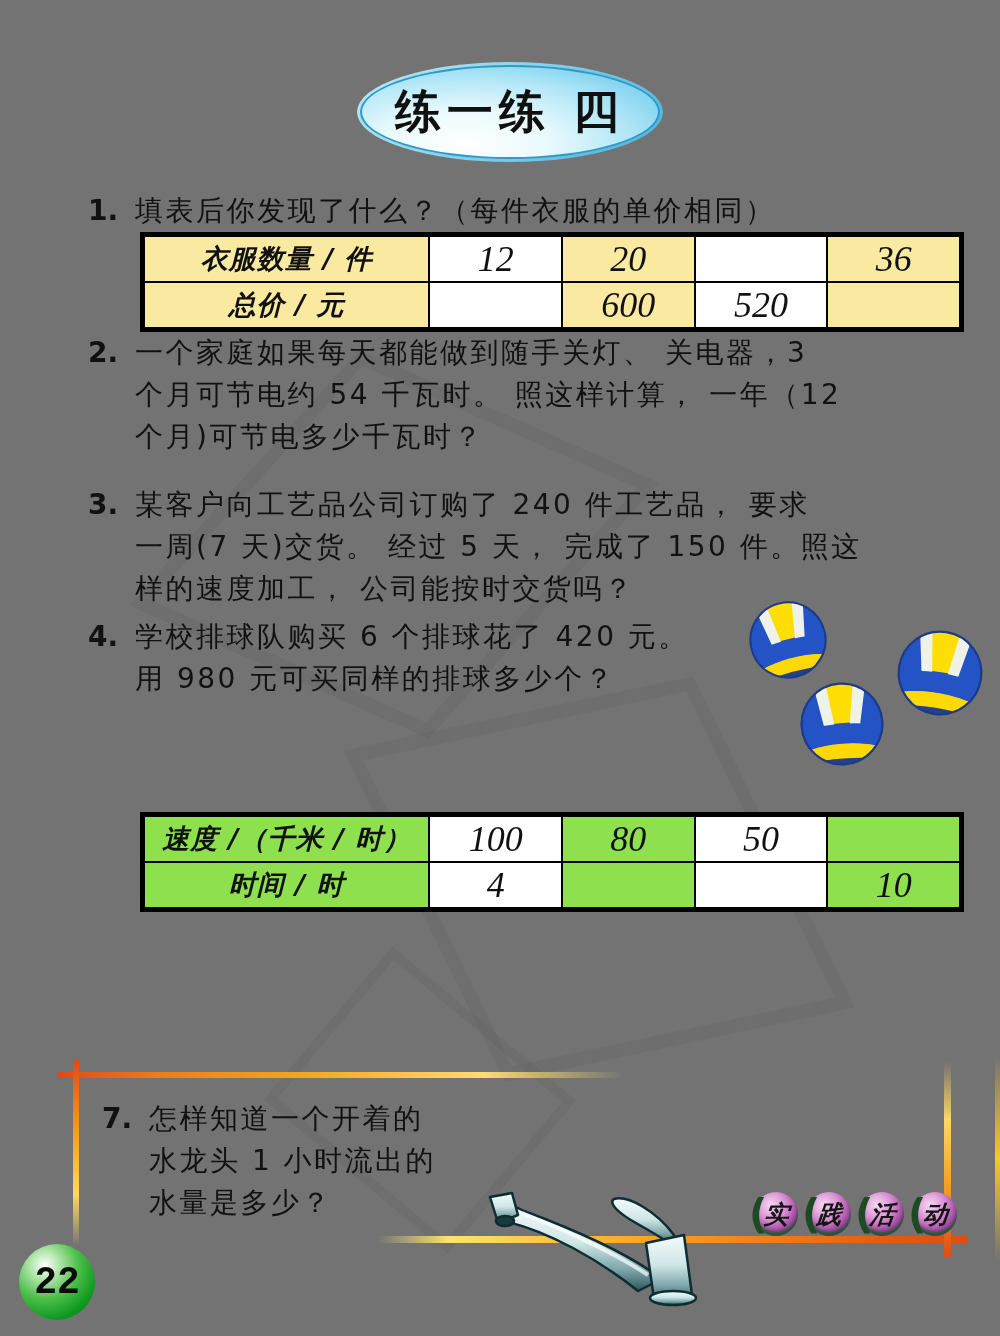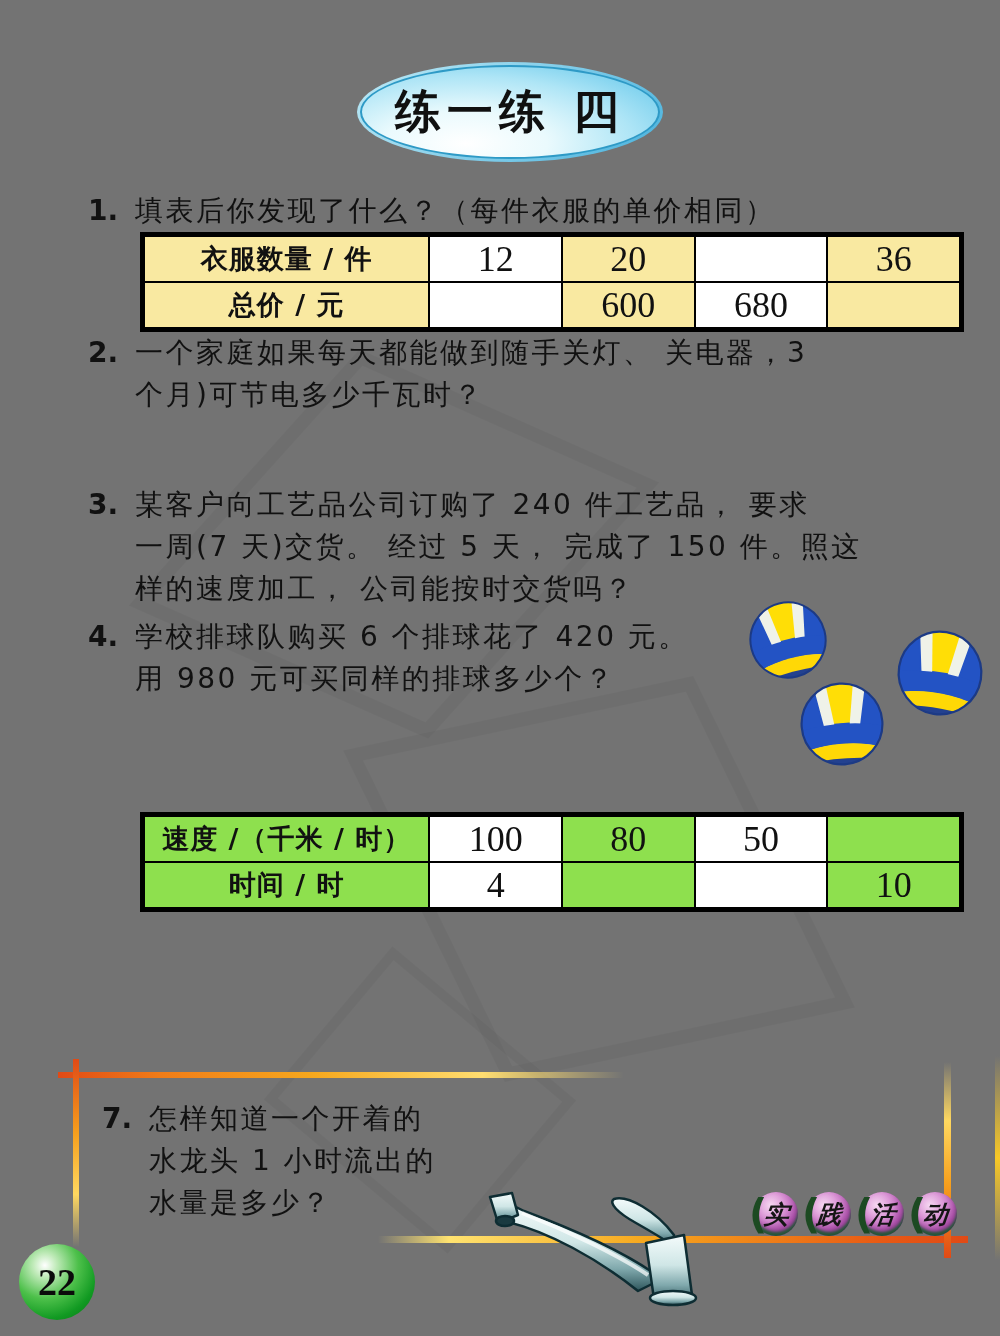--- a/index.html
+++ b/index.html
@@ -27,7 +27,7 @@
   .q7{left:102px;}
 
   
-  .tblwrap{position:absolute;left:140px;width:818px;border:3px solid #000;background:#fff;}
+  .tblwrap{position:absolute;left:140px;width:818px;border:3px solid #000;background:#fff;font-style:italic;}
   table.tbl{border-collapse:collapse;width:100%;table-layout:fixed;}
   table.tbl td{border:2px solid #000;height:41px;text-align:center;vertical-align:middle;overflow:hidden;}
   table.tbl td.h{font-weight:bold;font-size:27px;letter-spacing:1px;}

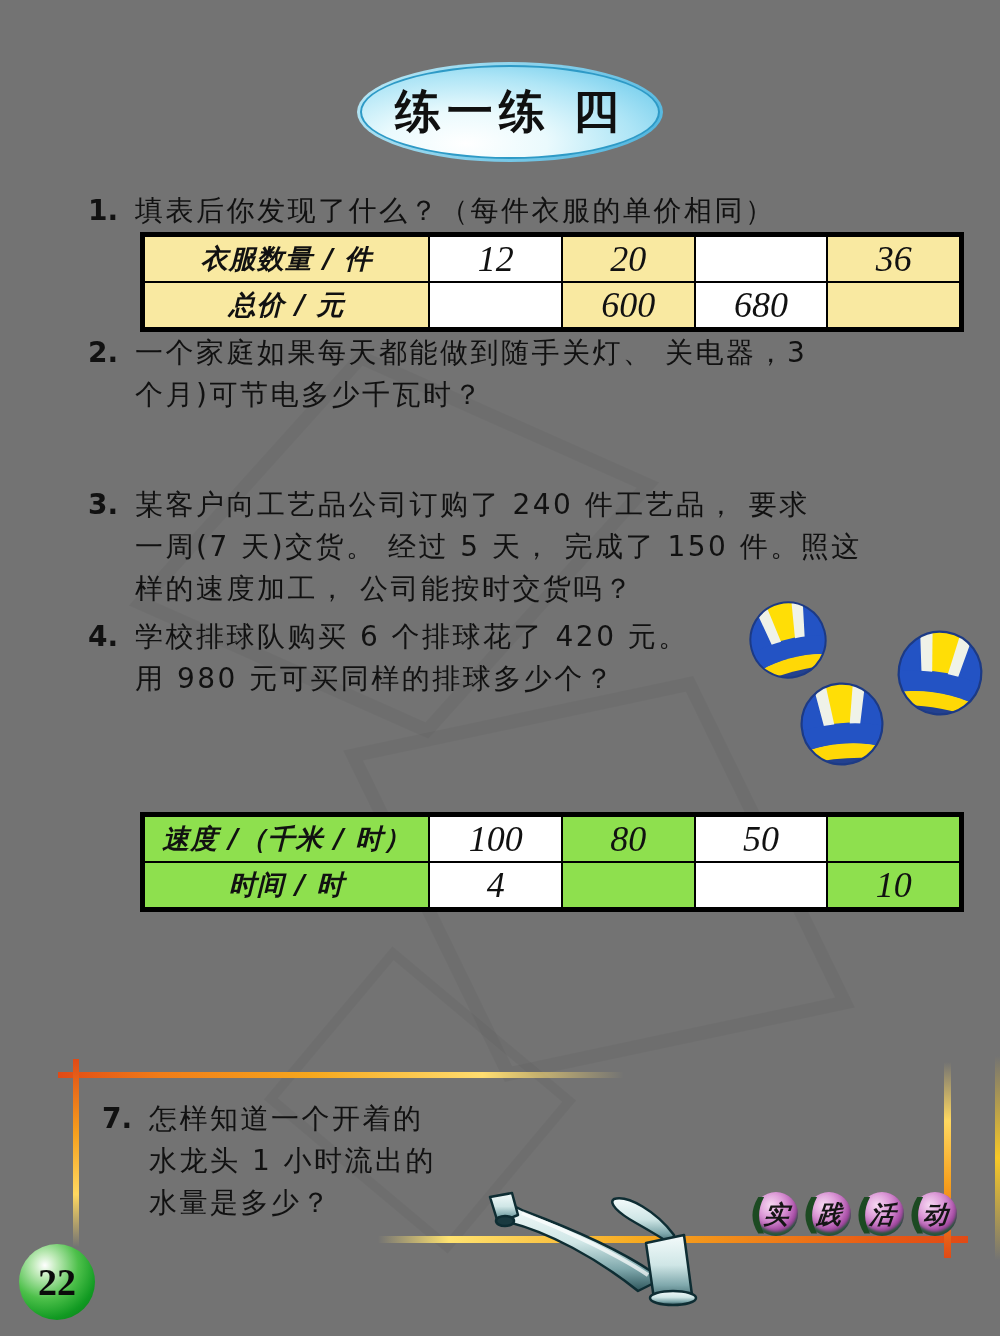--- a/index.html
+++ b/index.html
@@ -112,7 +112,7 @@
         <td class="h">总价 / 元</td>
         <td class="d"></td>
         <td class="d">600</td>
-        <td class="d">680</td>
+        <td class="d">520</td>
         <td class="d"></td>
       </tr>
     </tbody>

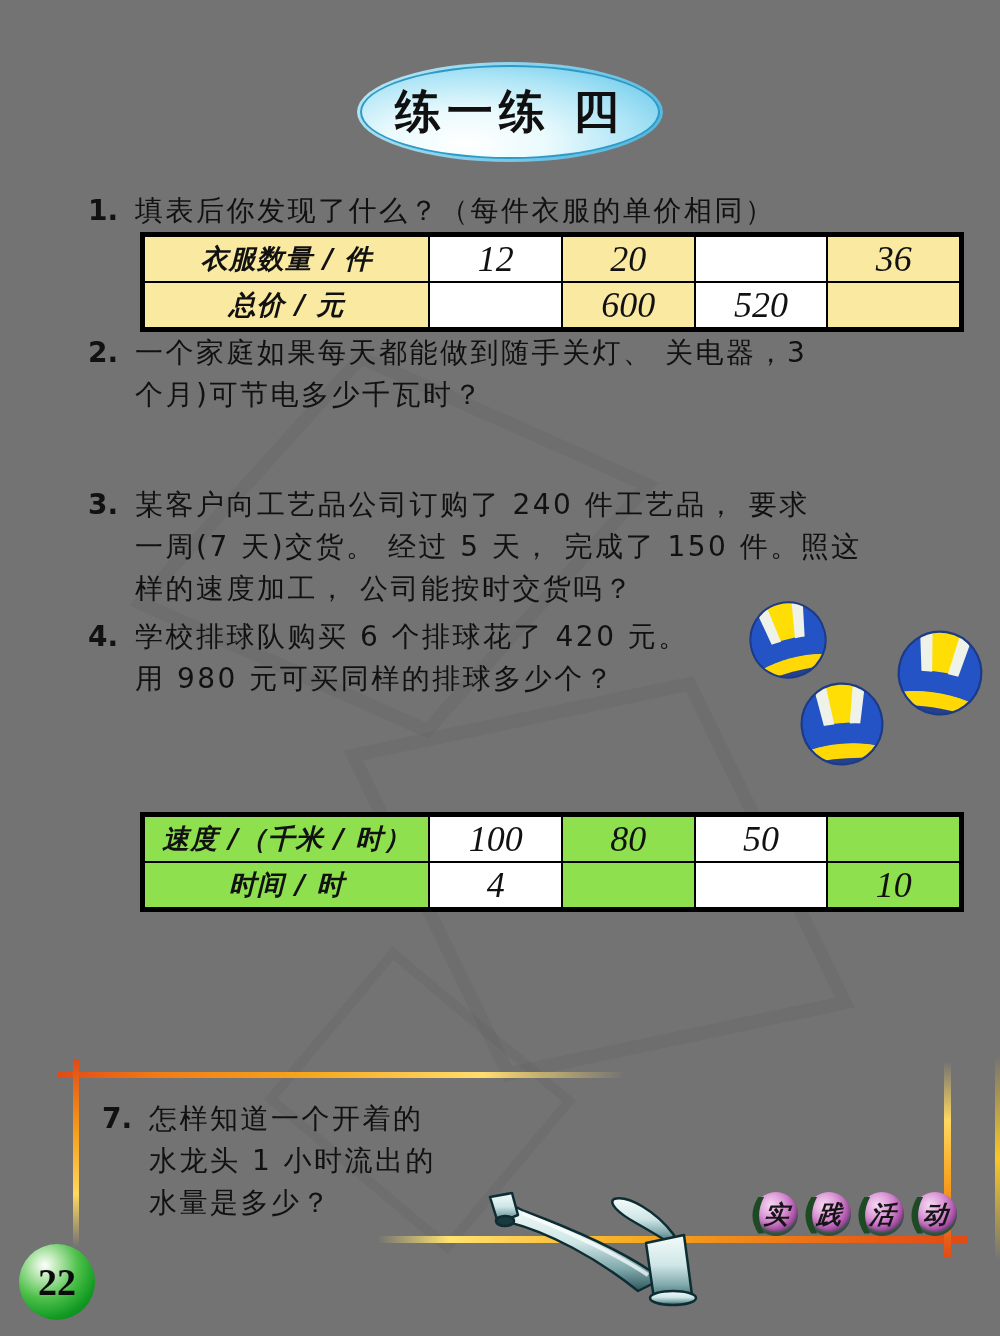--- a/index.html
+++ b/index.html
@@ -121,6 +121,7 @@
 
   <div class="q" style="top:332px">
     <div><span class="qnum">2.</span><span>一个家庭如果每天都能做到随手关灯、 关电器，3</span></div>
+    <div class="cont">个月可节电约 54 千瓦时。 照这样计算， 一年（12</div>
     <div class="cont">个月)可节电多少千瓦时？</div>
   </div>
 

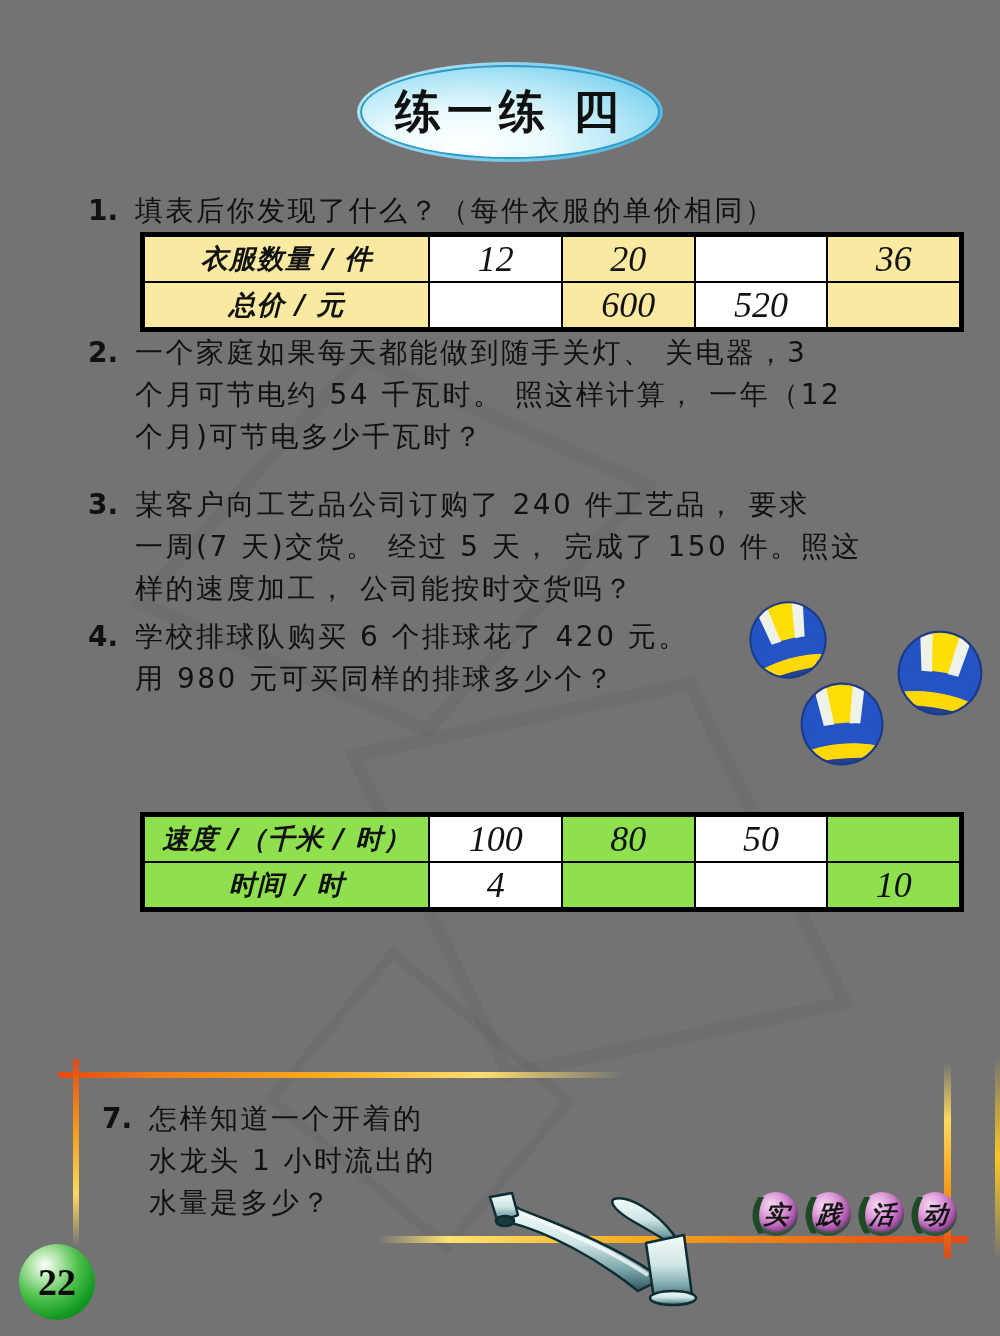--- a/index.html
+++ b/index.html
@@ -70,7 +70,7 @@
   .pageball{position:absolute;left:19px;top:1244px;width:76px;height:76px;border-radius:50%;
      background:radial-gradient(circle at 34% 28%, #ffffff 0%, #bfeab8 16%, #4dc04a 45%, #119a22 72%, #067014 100%);
      display:flex;align-items:center;justify-content:center;}
-  .pageball span{font-size:38px;font-weight:bold;color:#0b0b0b;font-family:Liberation Serif, serif;}
+  .pageball span{font-size:38px;font-weight:bold;color:#0b0b0b;font-family:Liberation Mono, monospace;}
 </style>
 </head>
 <body>

